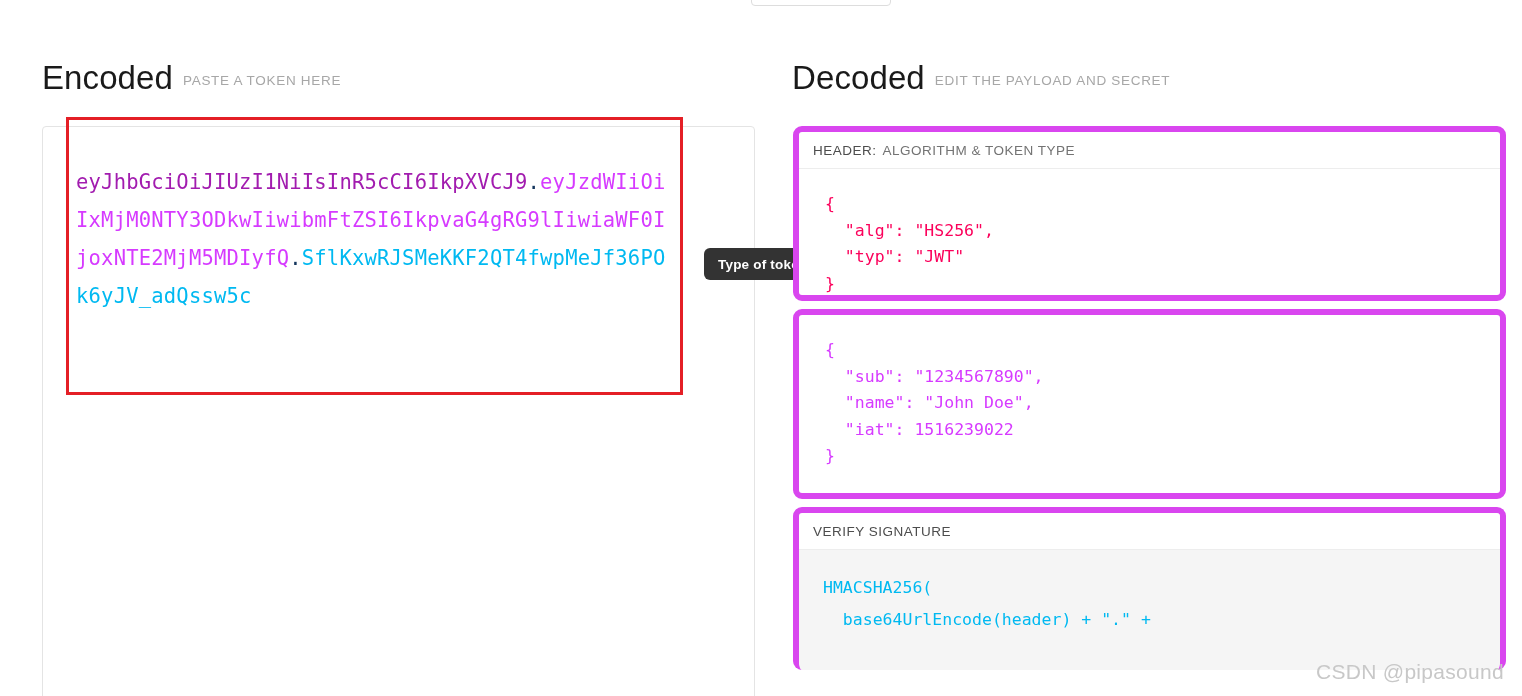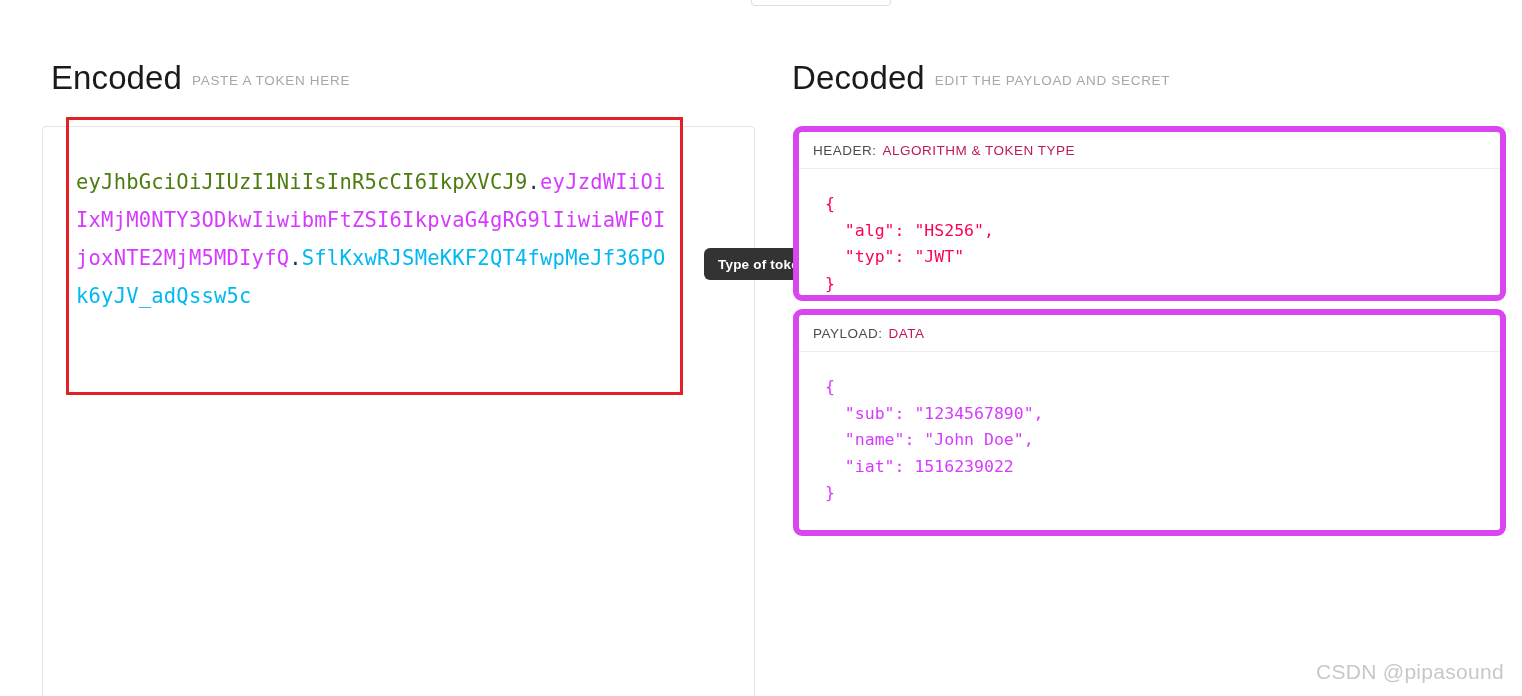--- a/index.html
+++ b/index.html
@@ -48,7 +48,7 @@
     position: relative;
     top: -4px;
   }
-  #encoded-heading { left: 51px; top: 59px; }
+  #encoded-heading { left: 42px; top: 59px; }
   #decoded-heading { left: 792px; top: 59px; }
 
   

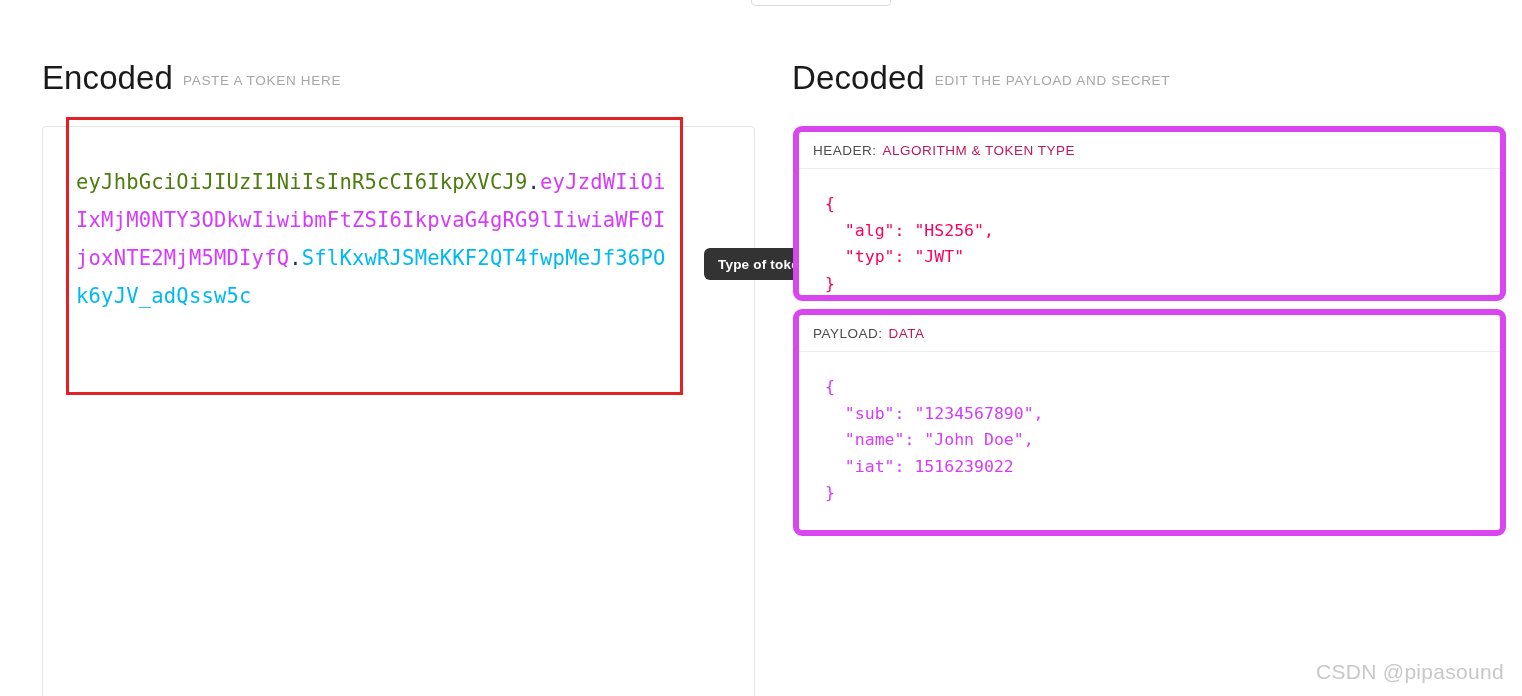--- a/index.html
+++ b/index.html
@@ -149,7 +149,7 @@
     white-space: nowrap;
   }
   .section-label .lbl-strong { color: #4d4d4d; }
-  .section-label .lbl-soft { color: #be185d; margin-left: 6px; }
+  .section-label .lbl-soft { color: #737373; margin-left: 6px; }
   .section-body {
     font-family: "DejaVu Sans Mono", monospace;
     font-size: 16.5px;

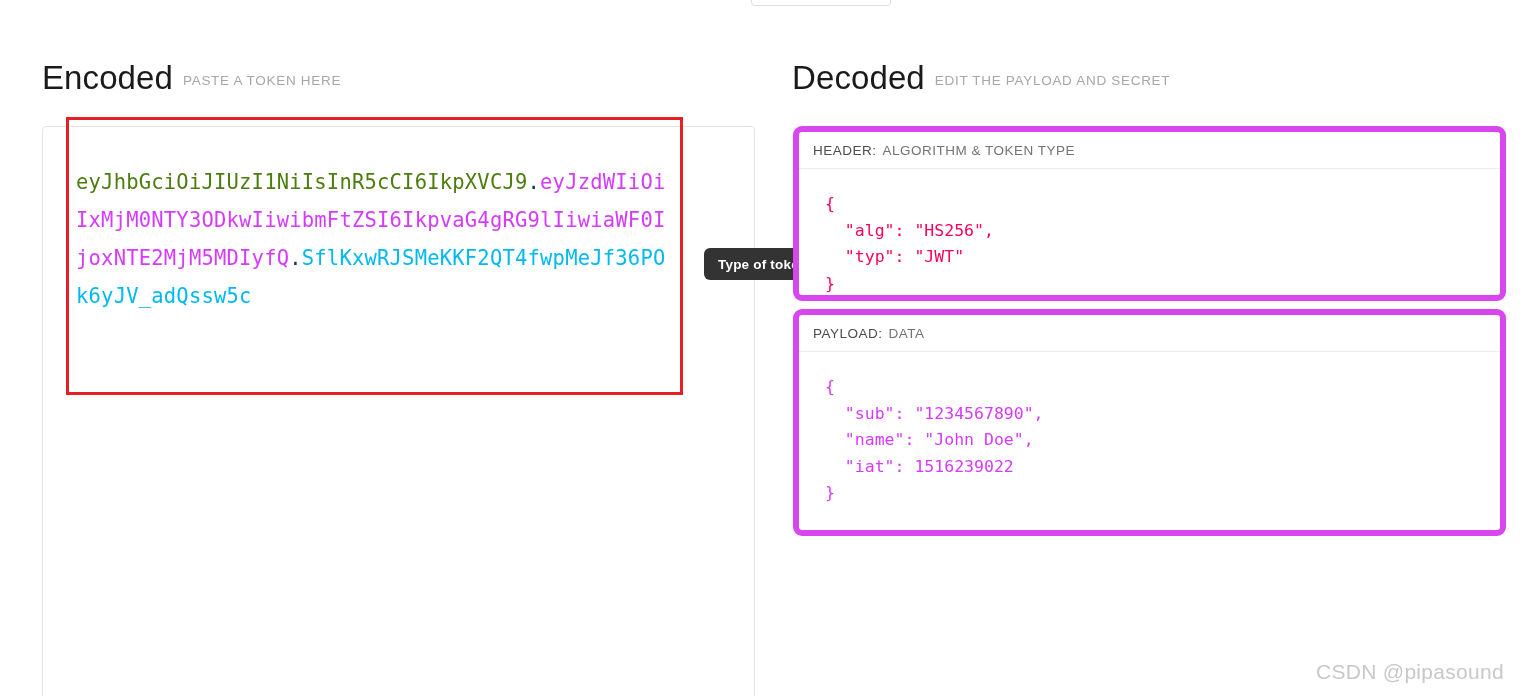--- a/index.html
+++ b/index.html
@@ -75,7 +75,7 @@
     word-break: break-all;
     white-space: pre-wrap;
   }
-  .tk-header { color: #4d7c0f; }
+  .tk-header { color: #a21caf; }
   .tk-payload { color: #d63aff; }
   .tk-signature { color: #00b9f1; }
   .tk-dot { color: #14365d; }

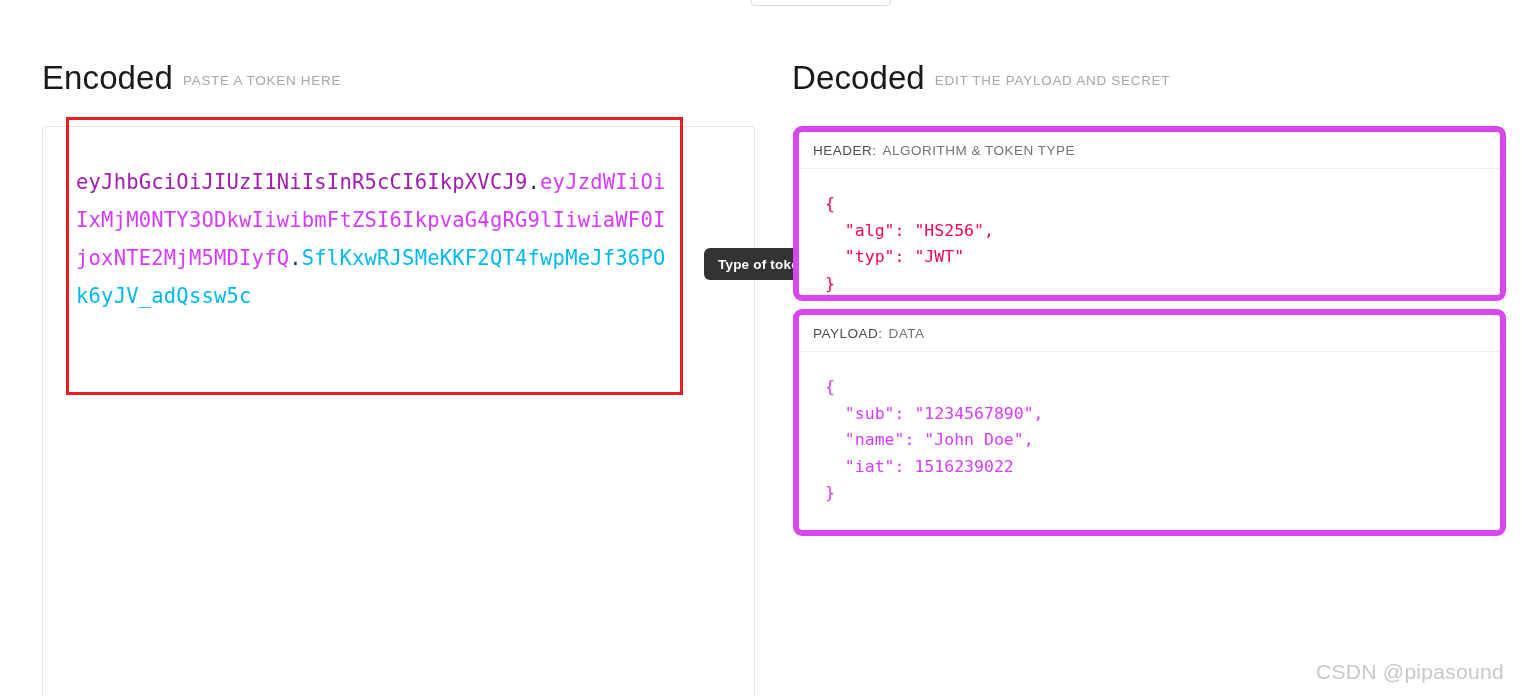--- a/index.html
+++ b/index.html
@@ -219,10 +219,6 @@
   </div>
 
   <div class="section" id="payload-section">
-    <div class="section-label">
-      <span class="lbl-strong">PAYLOAD:</span>
-      <span class="lbl-soft">DATA</span>
-    </div>
     <div class="section-body">{
   "sub": "1234567890",
   "name": "John Doe",

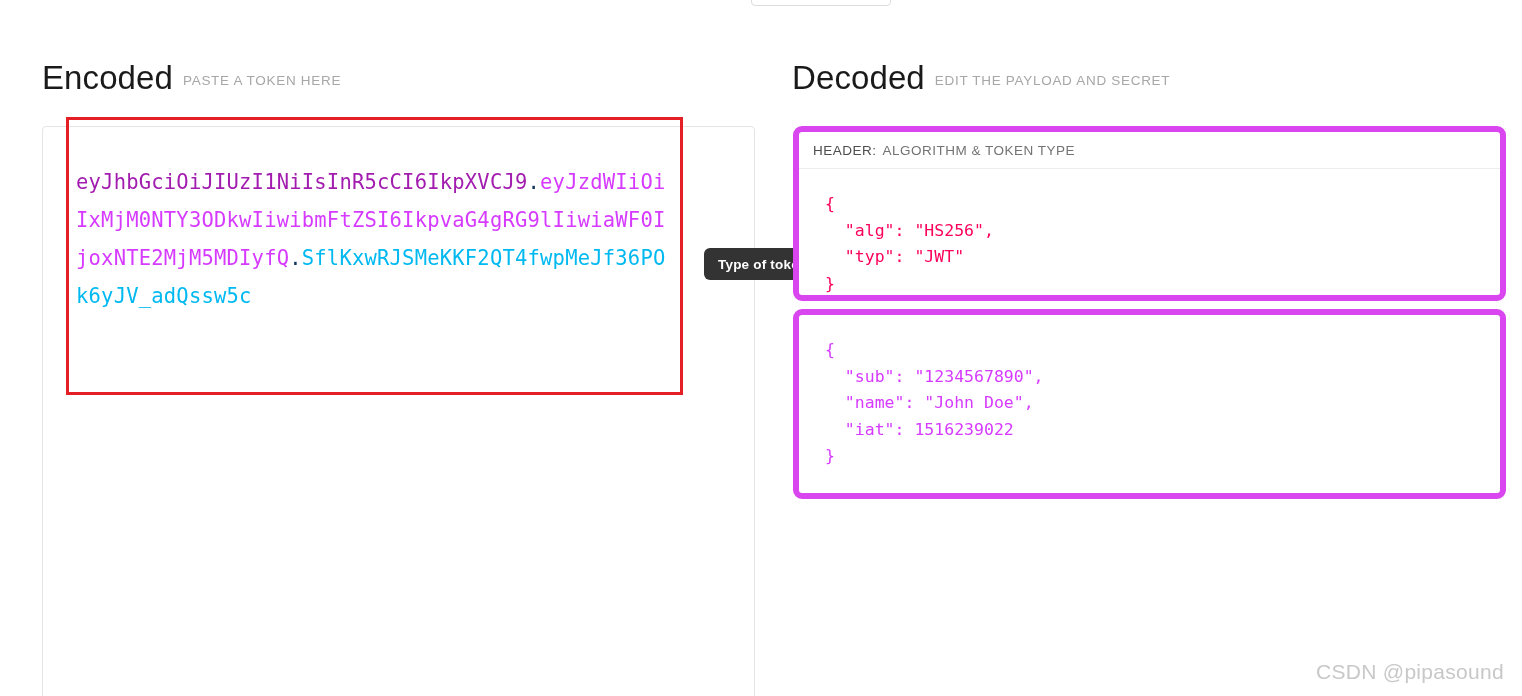--- a/index.html
+++ b/index.html
@@ -226,6 +226,14 @@
 }</div>
   </div>
 
+  <div class="section" id="signature-section">
+    <div class="section-label">
+      <span class="lbl-strong">VERIFY SIGNATURE</span>
+      <span class="lbl-soft"></span>
+    </div>
+    <div class="section-body">HMACSHA256(
+  base64UrlEncode(header) + "." +</div>
+  </div>
 
 </div>
 

